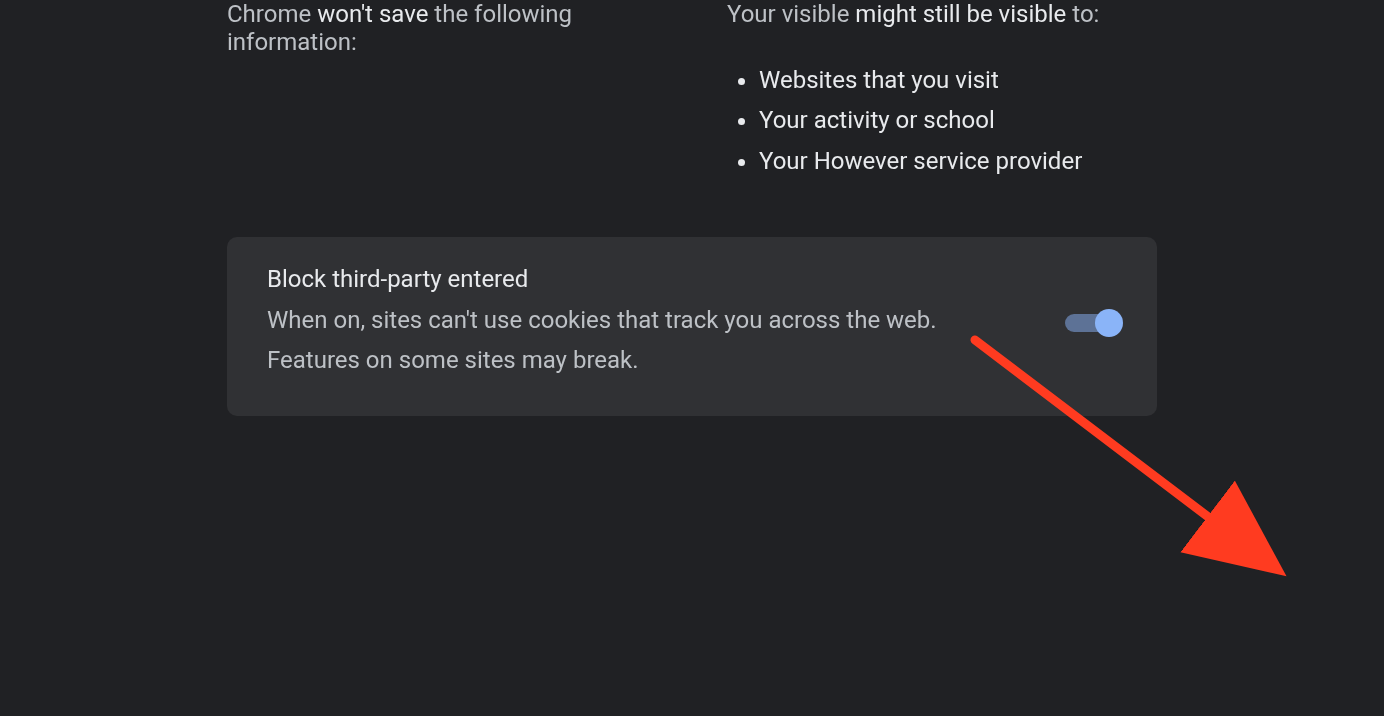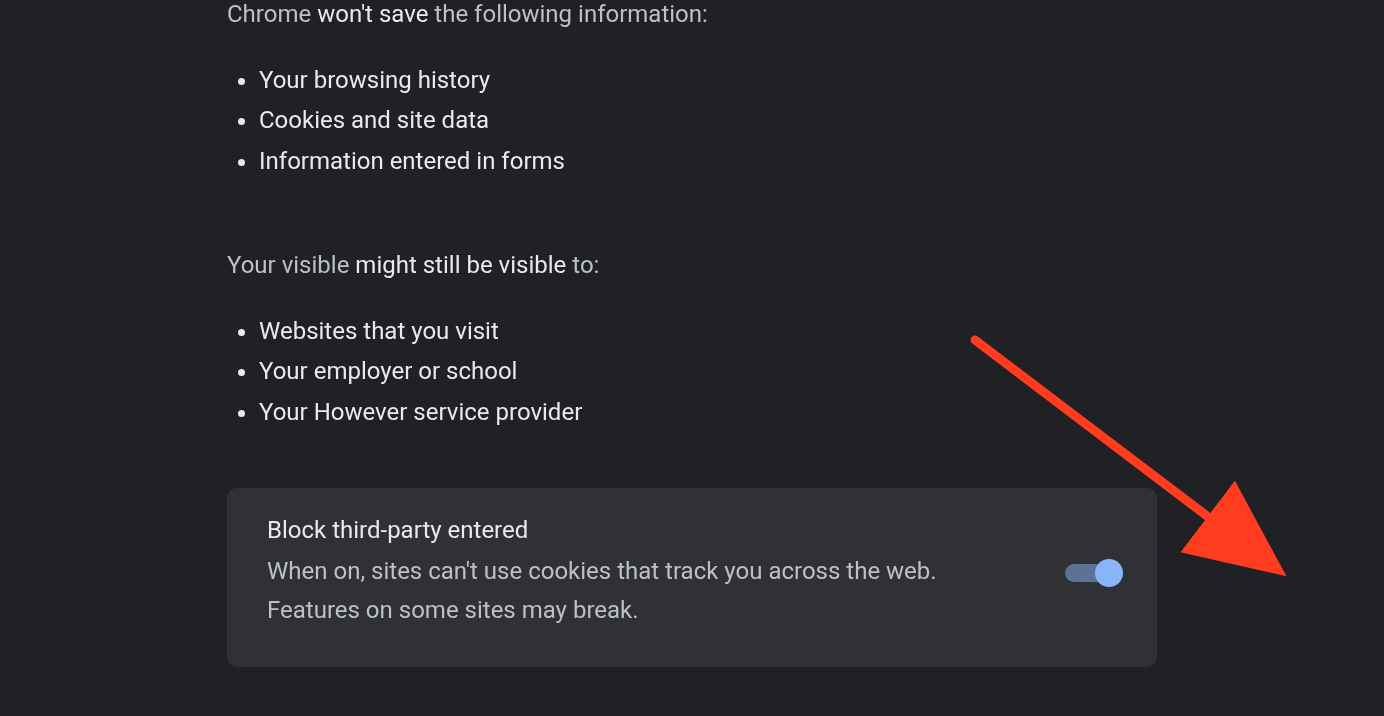--- a/index.html
+++ b/index.html
@@ -40,7 +40,6 @@
       display: flex;
       gap: 70px;
       margin-bottom: 56px;
-      flex-direction: column;
     }
     .col {
       flex: 1;

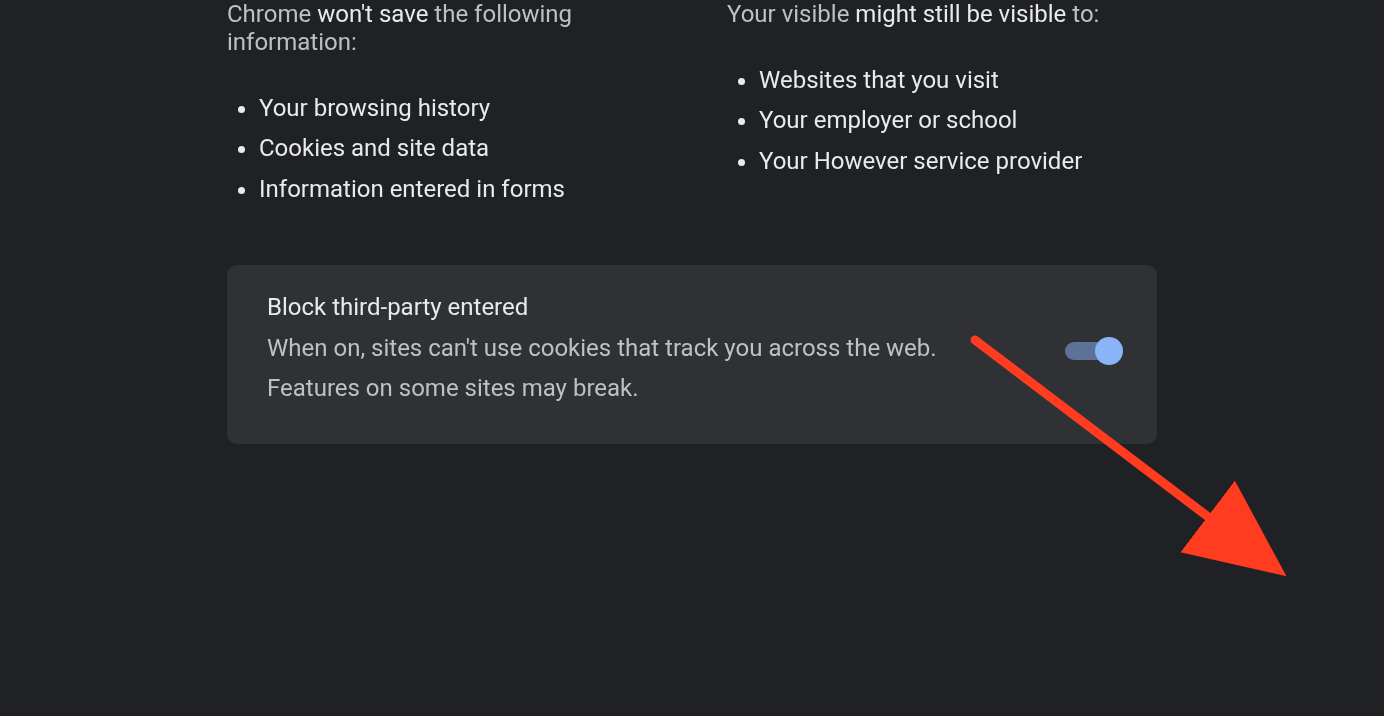--- a/index.html
+++ b/index.html
@@ -130,11 +130,6 @@
       <div class="col-heading">
         <span>Chrome </span><span class="strong">won't save</span><span> the following information:</span>
       </div>
-      <ul class="info-list">
-        <li>Your browsing history</li>
-        <li>Cookies and site data</li>
-        <li>Information entered in forms</li>
-      </ul>
     </div>
     <div class="col">
       <div class="col-heading">

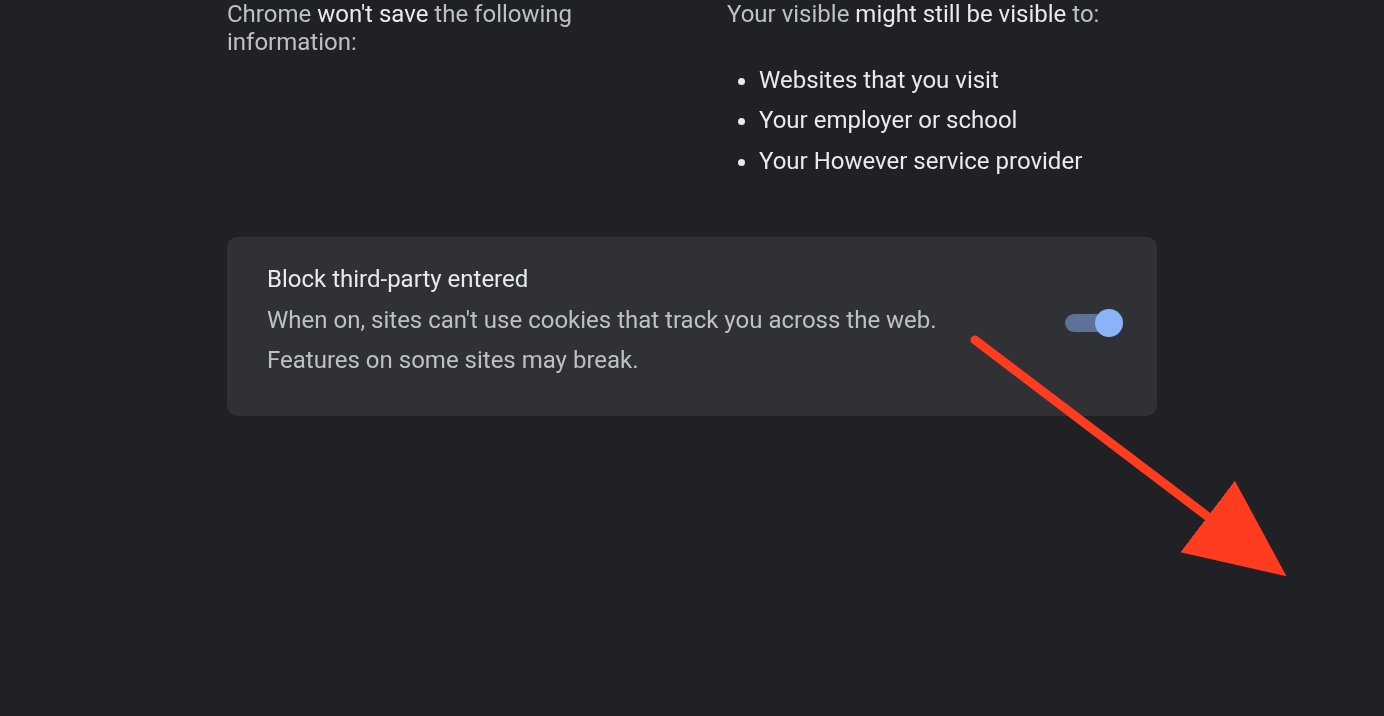--- a/index.html
+++ b/index.html
@@ -137,7 +137,7 @@
       </div>
       <ul class="info-list">
         <li>Websites that you visit</li>
-        <li>Your employer or school</li>
+        <li>Your activity or school</li>
         <li>Your However service provider</li>
       </ul>
     </div>

